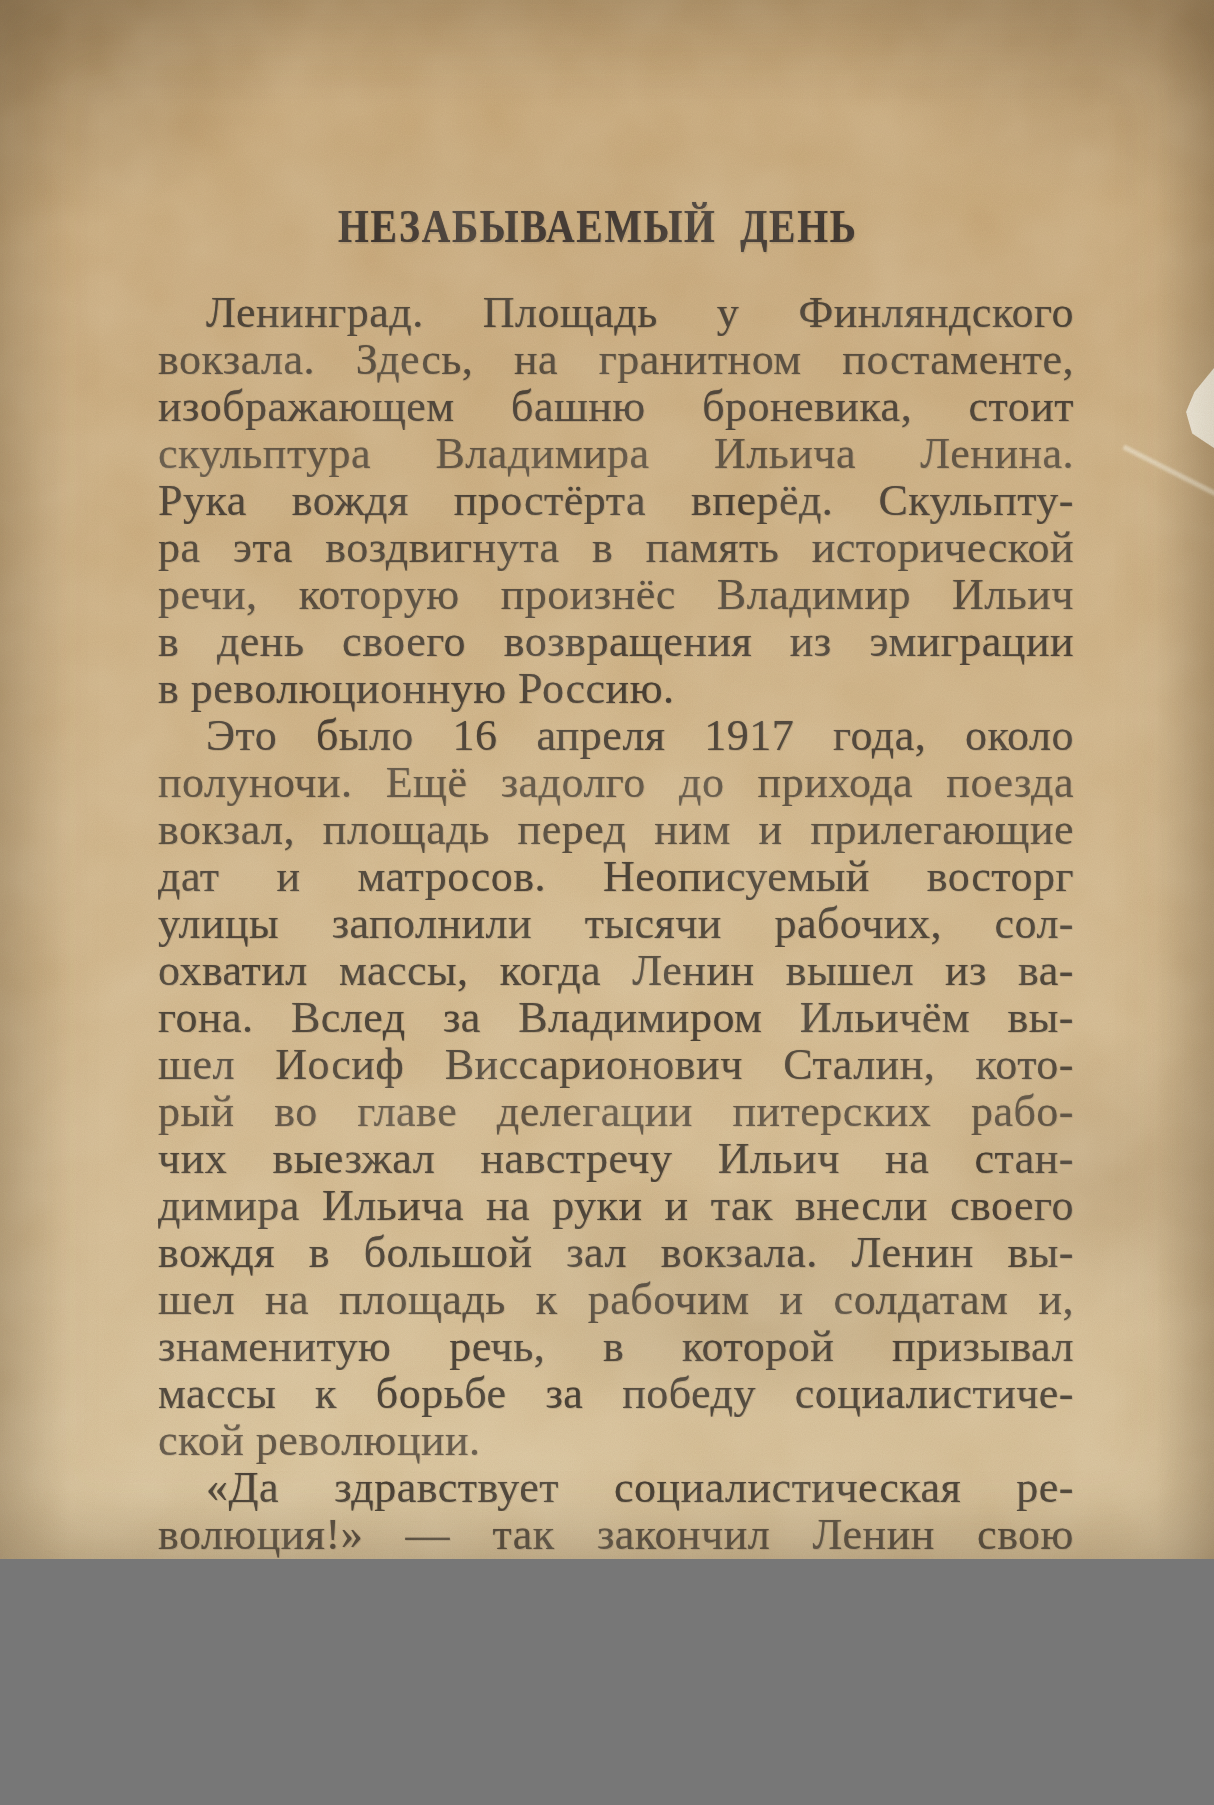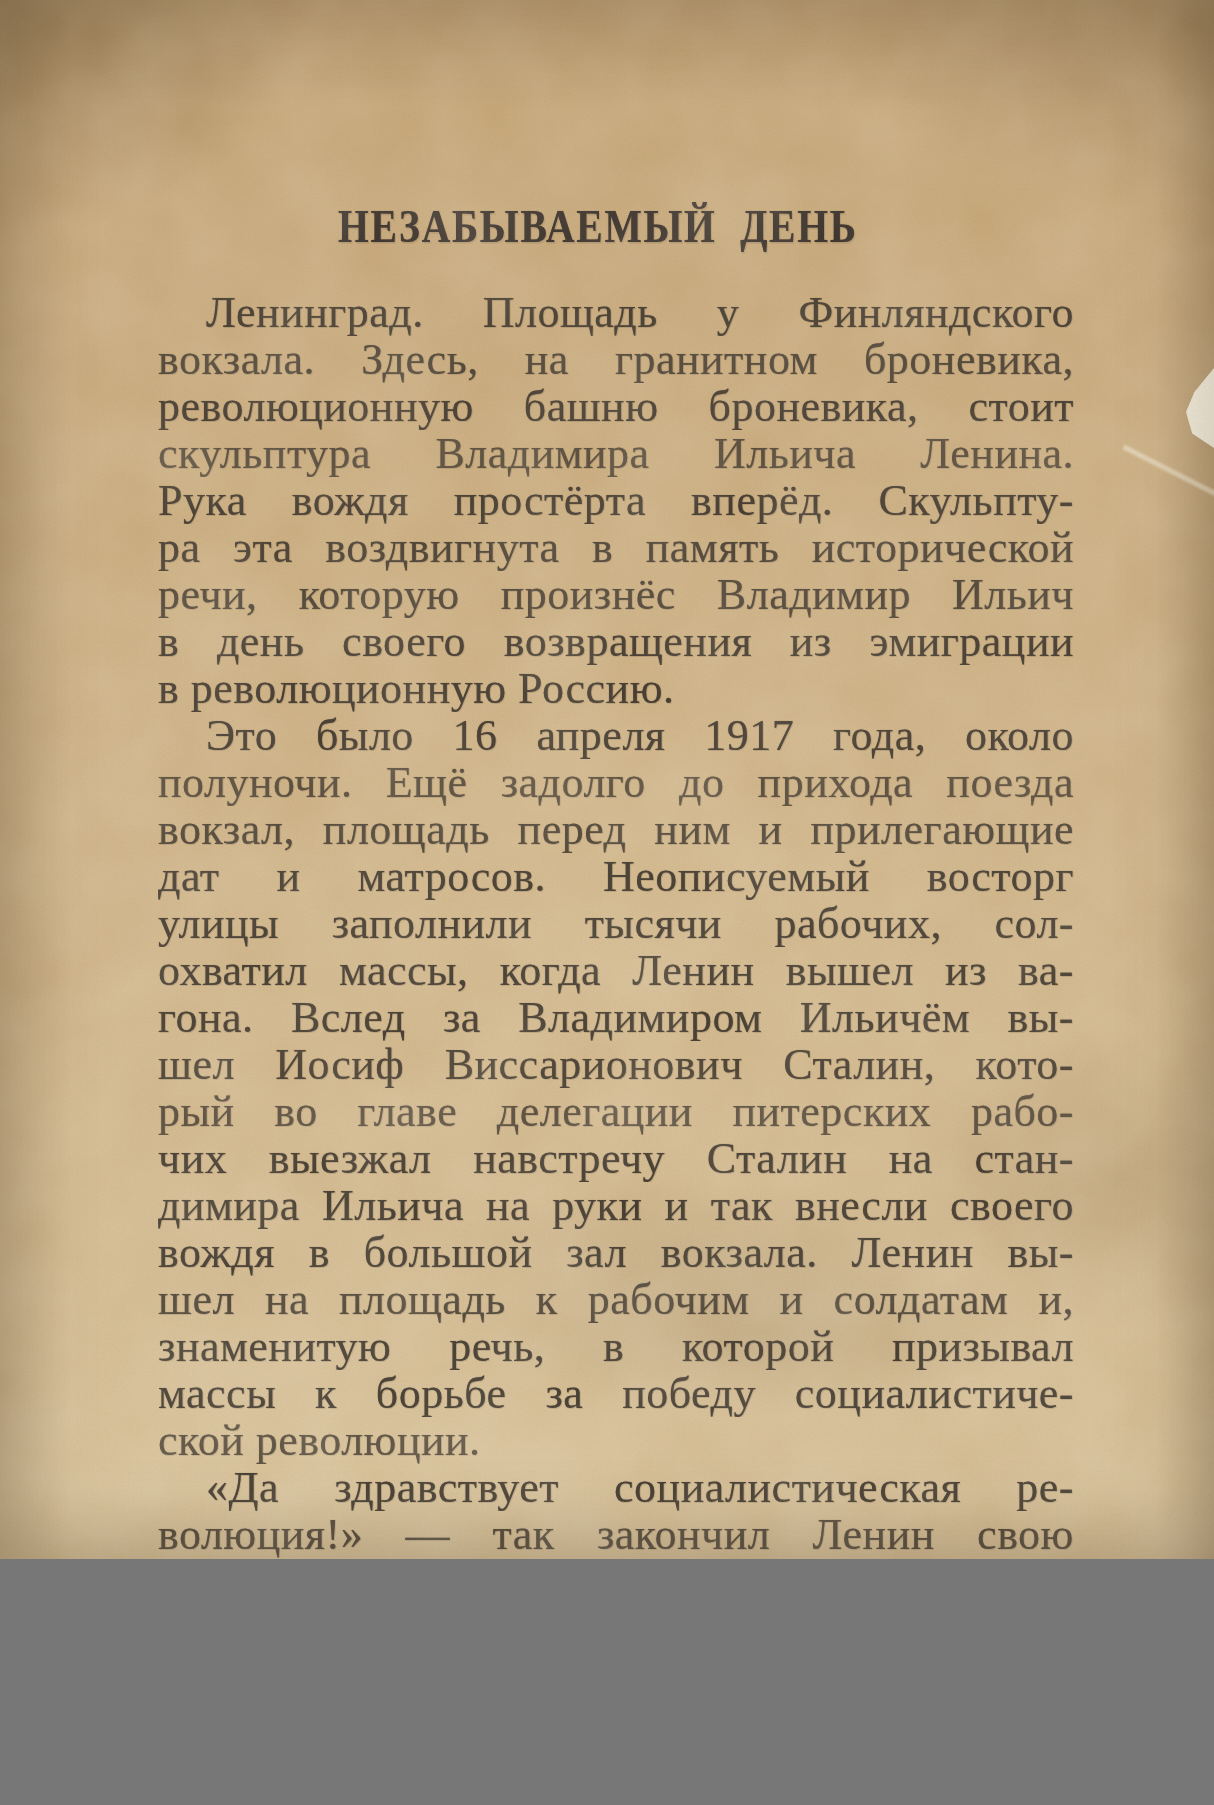--- a/index.html
+++ b/index.html
@@ -118,7 +118,7 @@
 
   <div class="article">
       <div class="line first">Ленинград. Площадь у Финляндского</div>
-      <div class="line">вокзала. Здесь, на гранитном броневика,</div>
+      <div class="line">вокзала. Здесь, на гранитном постаменте,</div>
       <div class="line">революционную башню броневика, стоит</div>
       <div class="line">скульптура Владимира Ильича Ленина.</div>
       <div class="line">Рука вождя простёрта вперёд. Скульпту-</div>

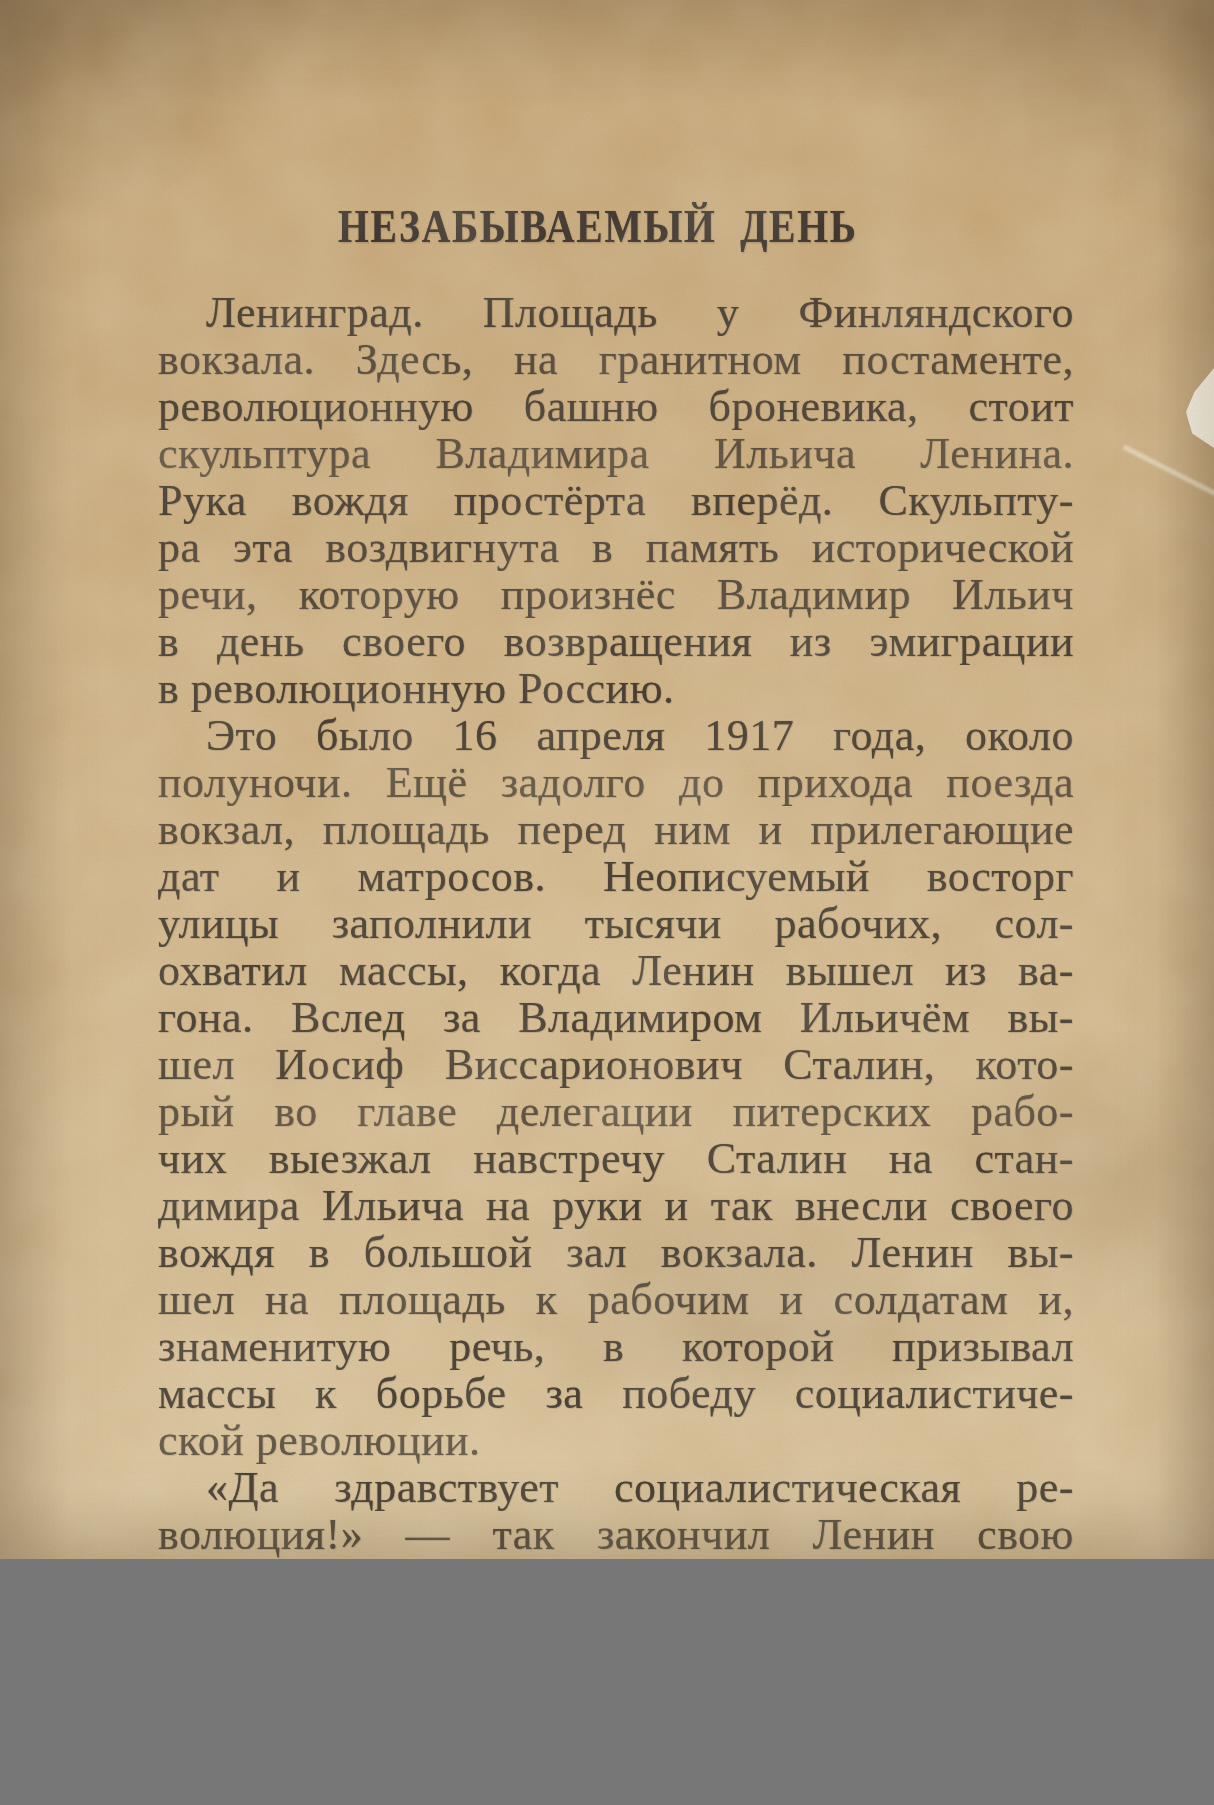--- a/index.html
+++ b/index.html
@@ -119,7 +119,7 @@
   <div class="article">
       <div class="line first">Ленинград. Площадь у Финляндского</div>
       <div class="line">вокзала. Здесь, на гранитном постаменте,</div>
-      <div class="line">революционную башню броневика, стоит</div>
+      <div class="line">изображающем башню броневика, стоит</div>
       <div class="line">скульптура Владимира Ильича Ленина.</div>
       <div class="line">Рука вождя простёрта вперёд. Скульпту-</div>
       <div class="line">ра эта воздвигнута в память исторической</div>

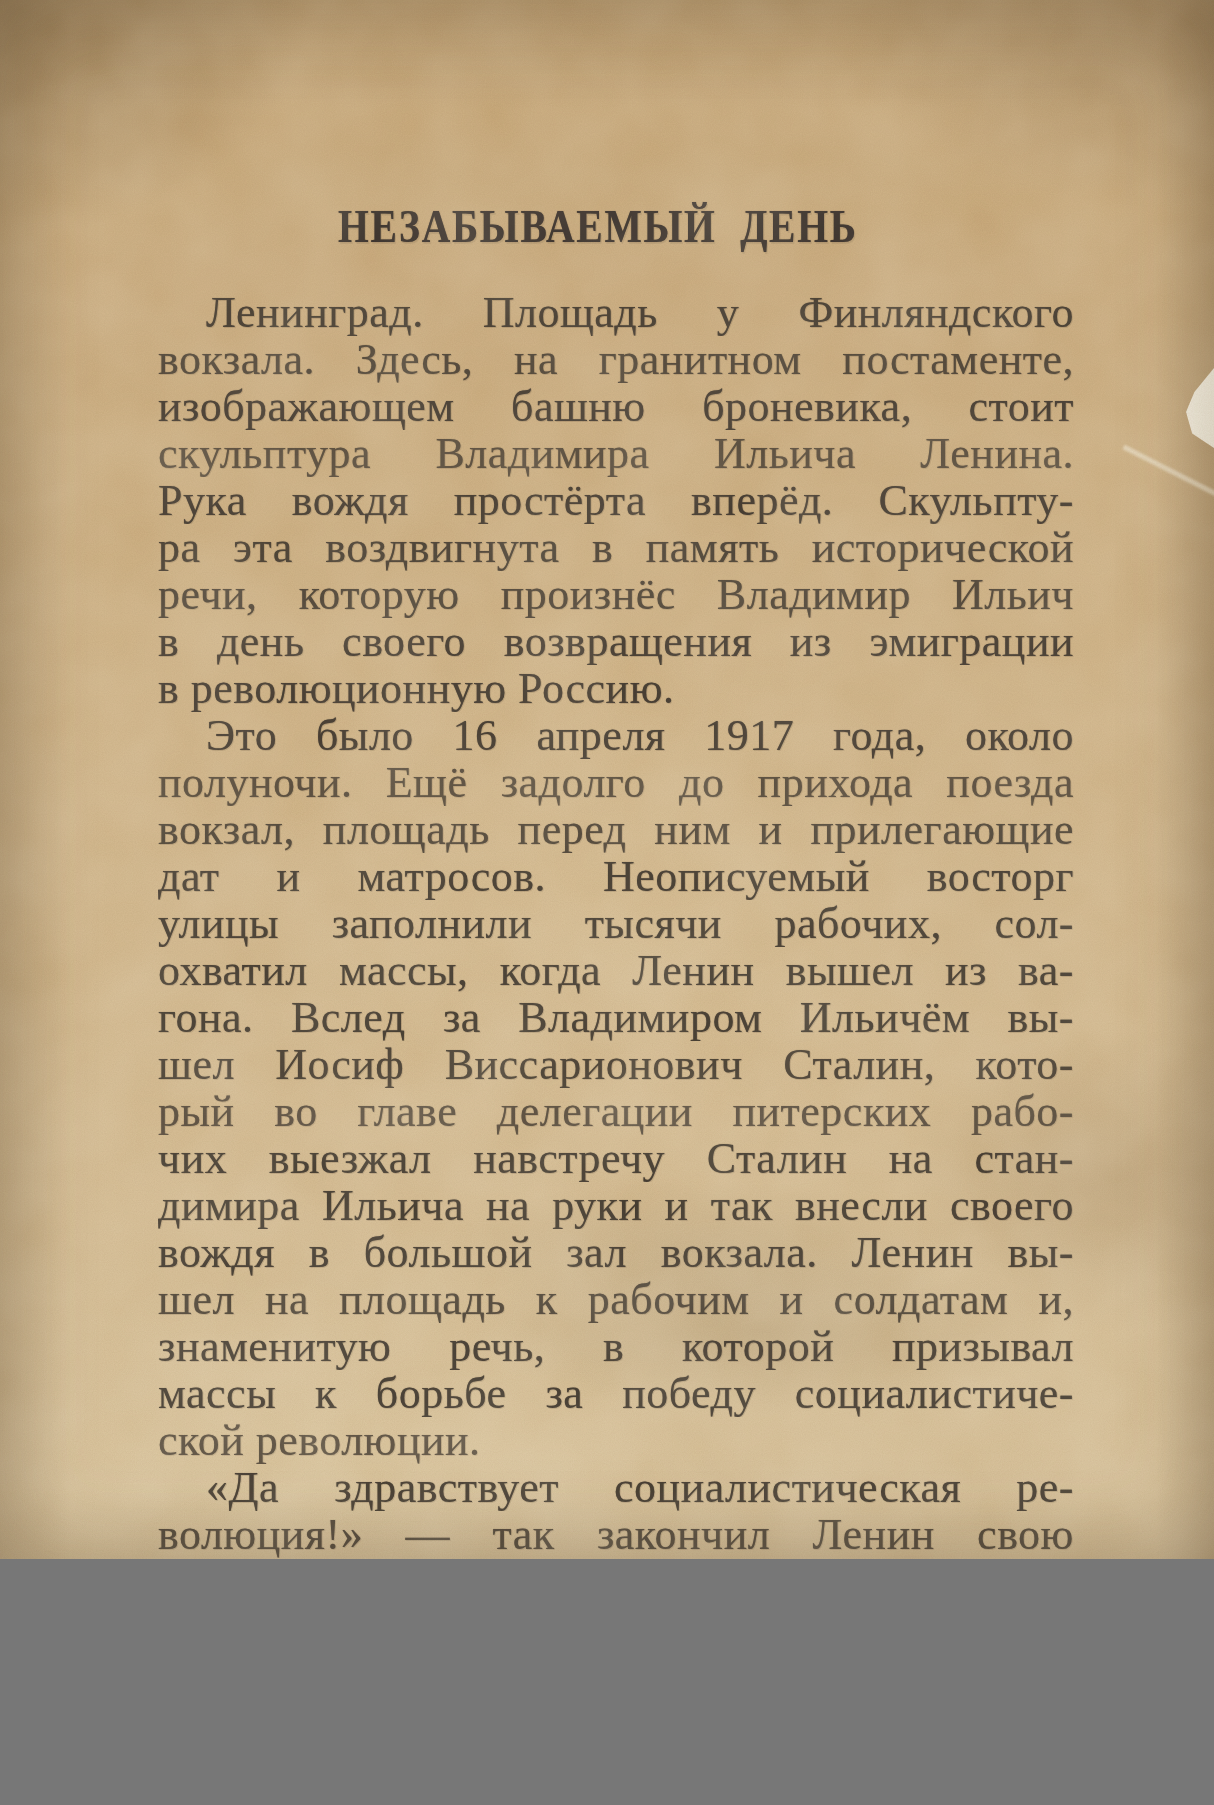--- a/index.html
+++ b/index.html
@@ -135,7 +135,7 @@
       <div class="line">гона. Вслед за Владимиром Ильичём вы-</div>
       <div class="line">шел Иосиф Виссарионович Сталин, кото-</div>
       <div class="line">рый во главе делегации питерских рабо-</div>
-      <div class="line">чих выезжал навстречу Сталин на стан-</div>
+      <div class="line">чих выезжал навстречу Ильич на стан-</div>
       <div class="line">димира Ильича на руки и так внесли своего</div>
       <div class="line">вождя в большой зал вокзала. Ленин вы-</div>
       <div class="line">шел на площадь к рабочим и солдатам и,</div>

